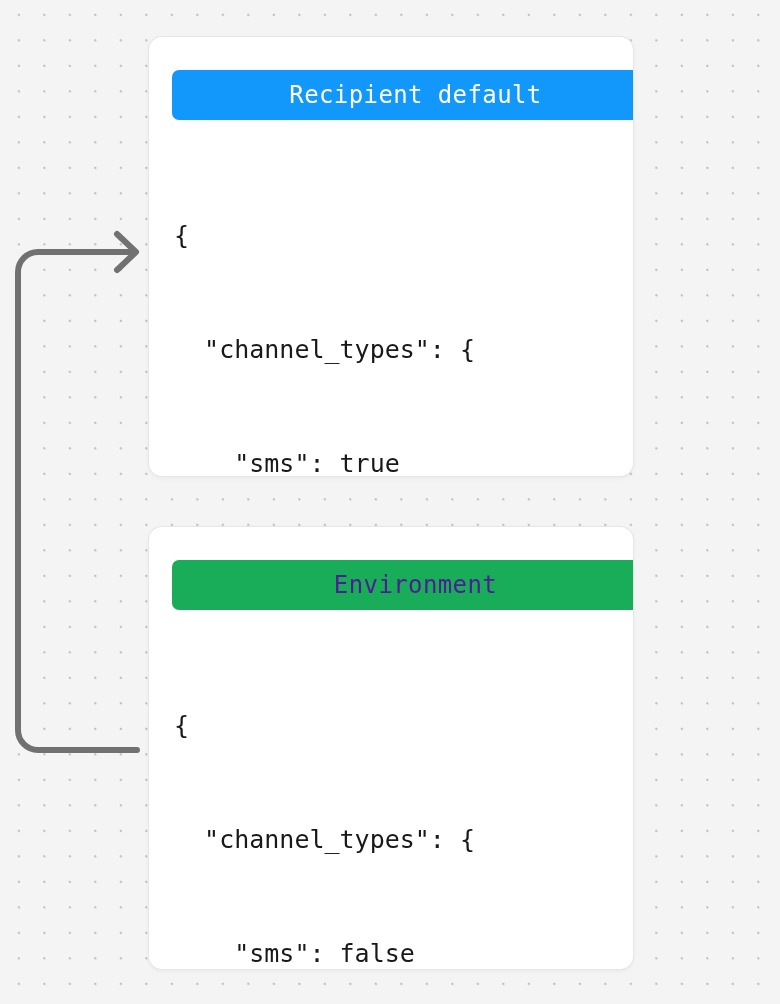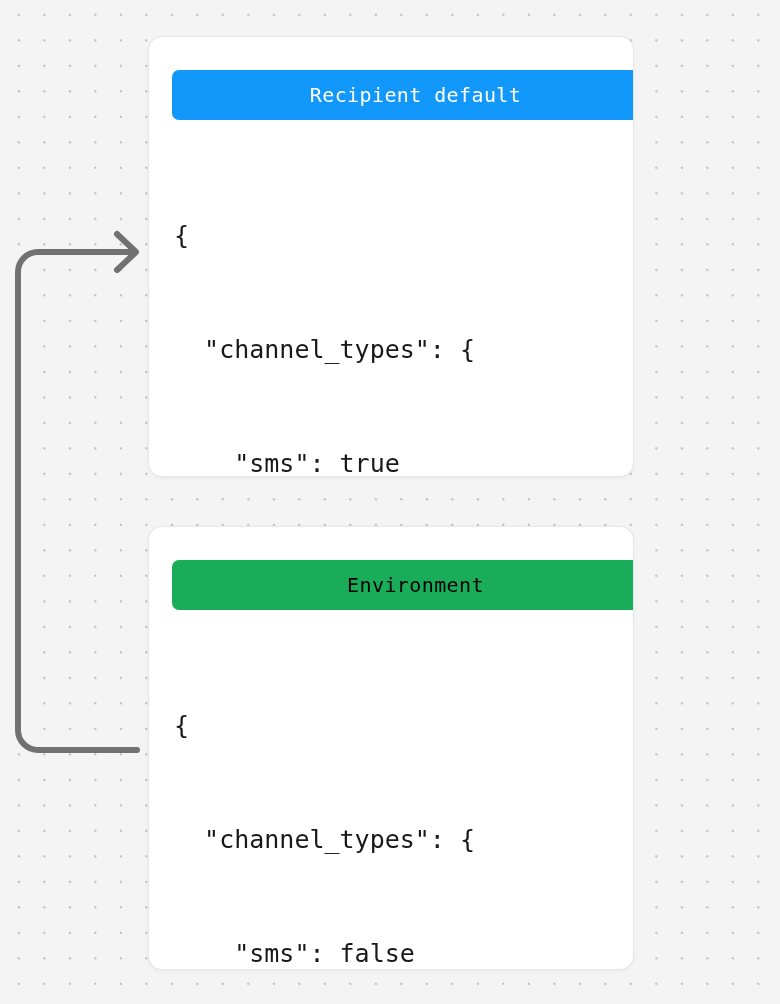--- a/index.html
+++ b/index.html
@@ -68,7 +68,7 @@
     align-items: center;
     justify-content: center;
     color: #ffffff;
-    font-size: 20px;
+    font-size: 24px;
     letter-spacing: 0.4px;
     line-height: 1;
     user-select: none;

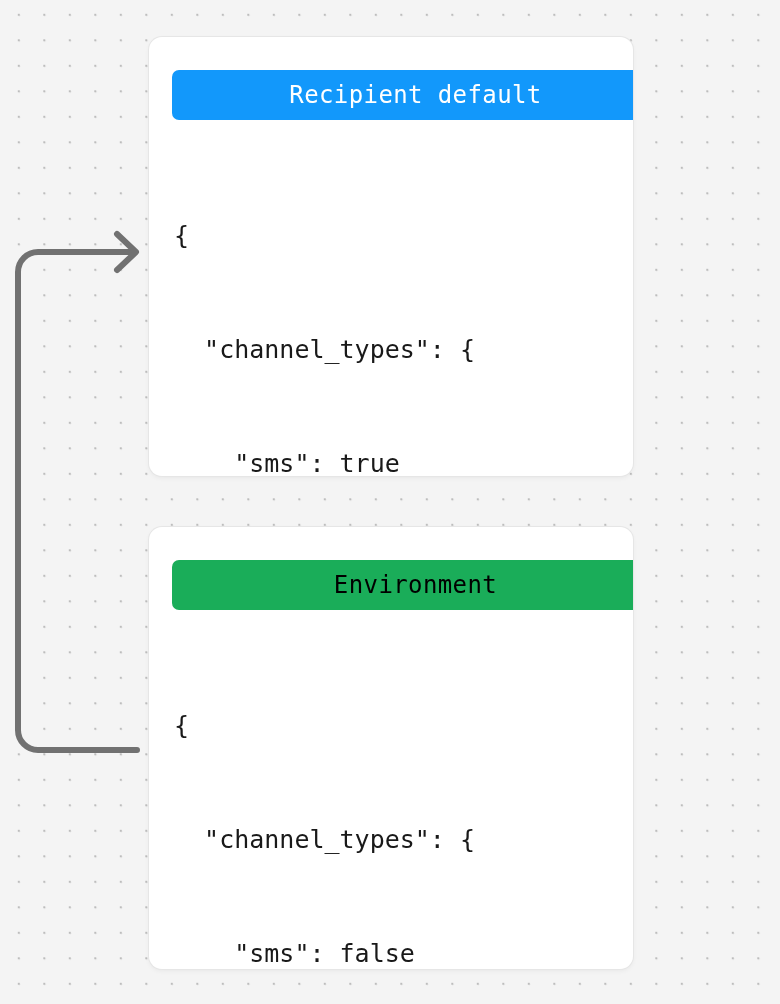--- a/index.html
+++ b/index.html
@@ -117,7 +117,7 @@
   </div>
 
   <div class="card card-environment">
-    <div class="card-header" style="background: rgb(26, 173, 89); color: #000000; align-items: center;">
+    <div class="card-header" style="background: rgb(26, 173, 89); color: #4c1d95; align-items: center;">
       <span>Environment</span>
     </div>
     <div class="card-body">

